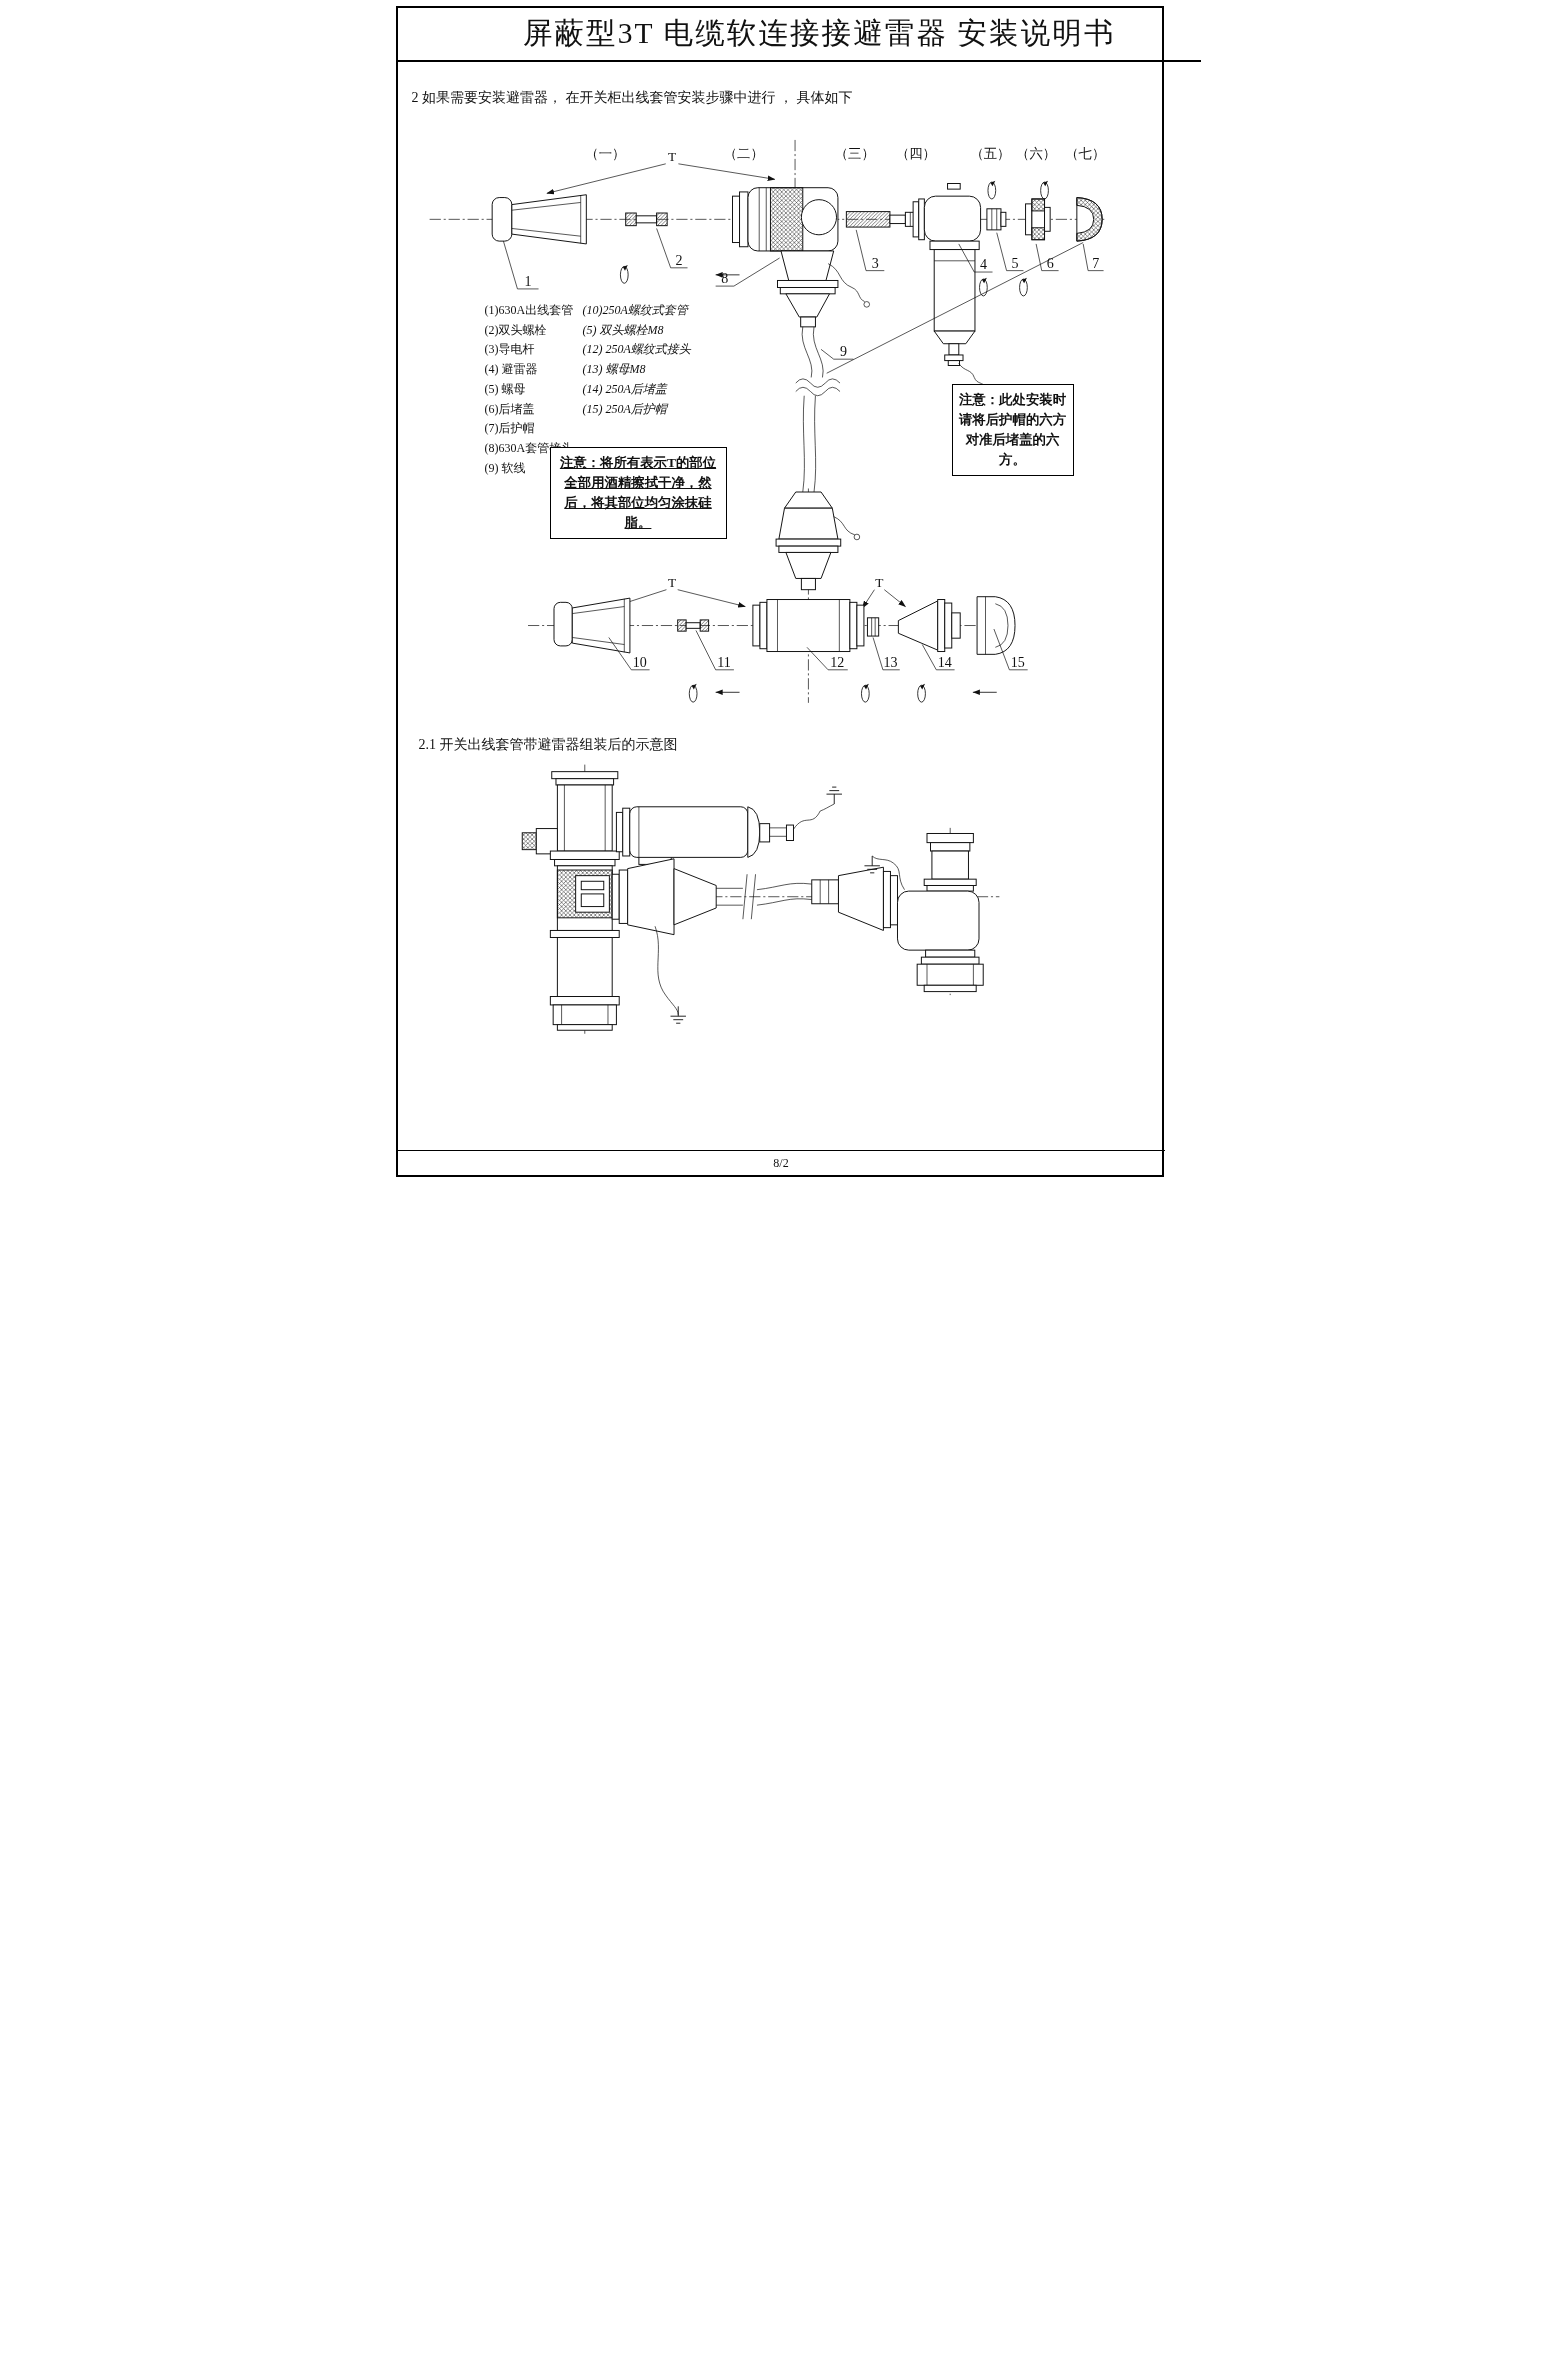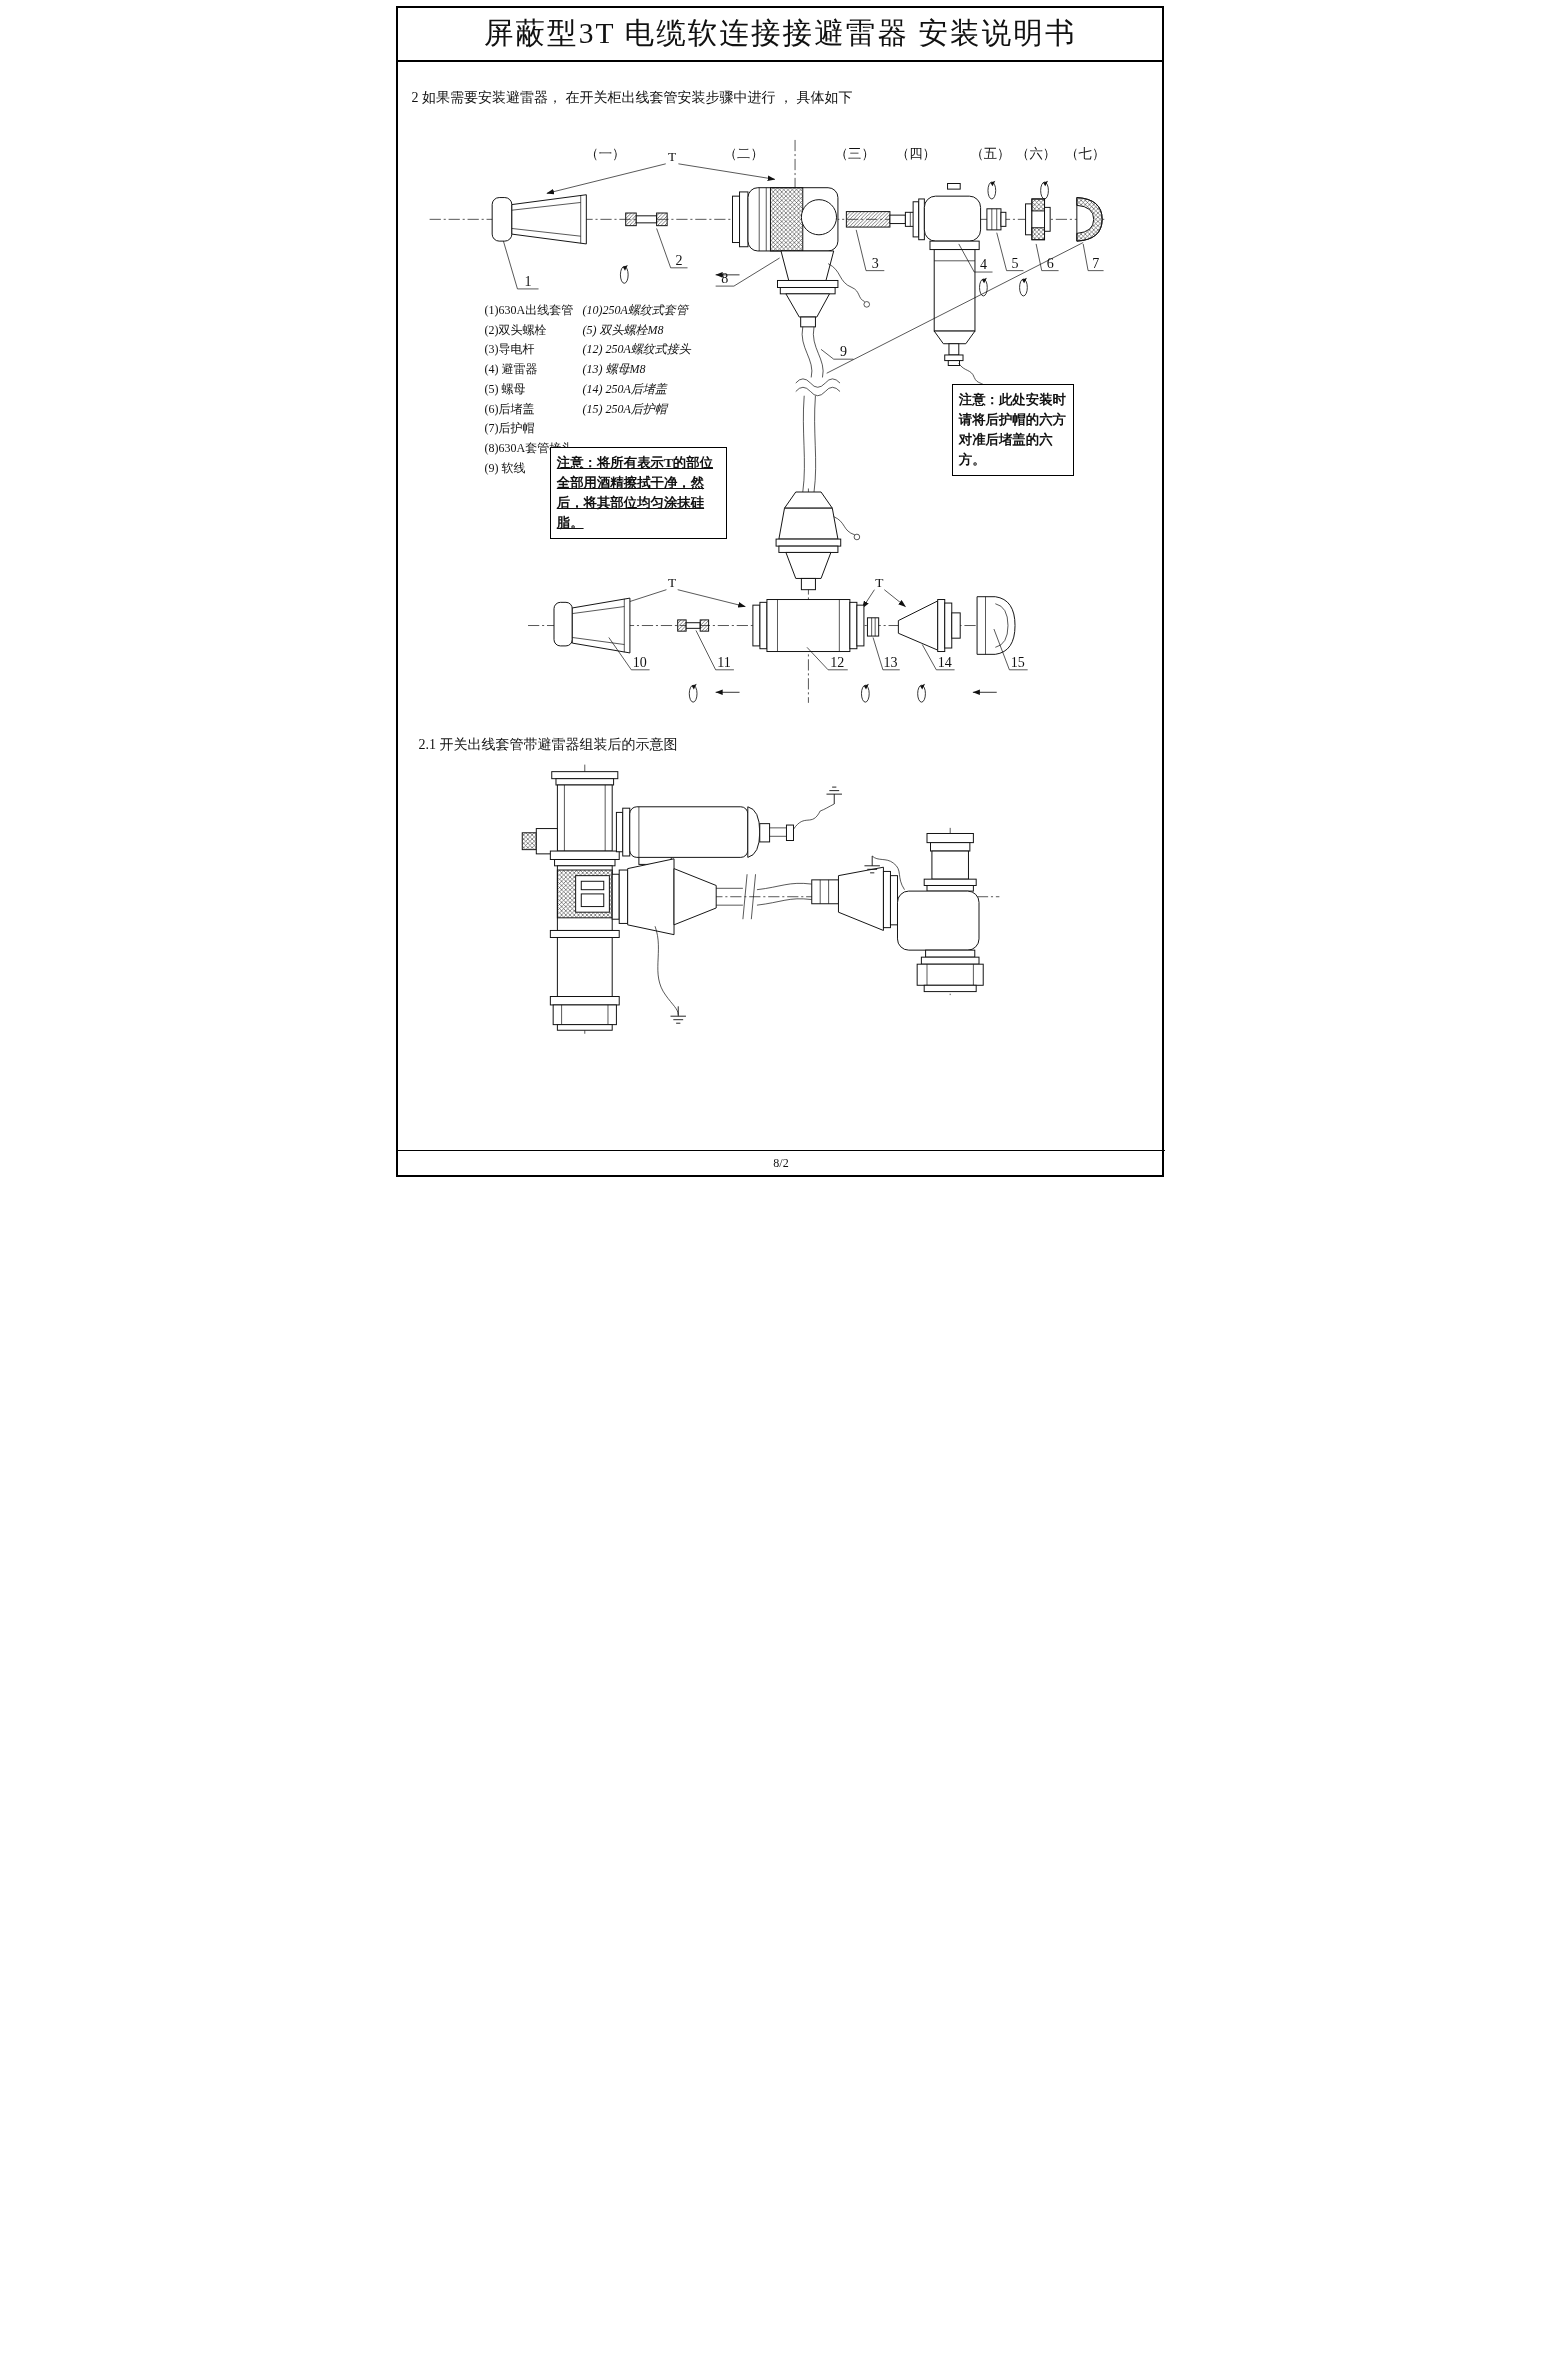--- a/index.html
+++ b/index.html
@@ -7,7 +7,7 @@
         font-family:"Liberation Serif",serif;color:#111;}
   .frame{position:absolute;left:5.6px;top:5.6px;width:764px;height:1167px;border:2.1px solid #000;}
   .titlebox{position:absolute;left:7.7px;top:7.7px;width:764px;height:52px;border-bottom:2.1px solid #000;
-            display:flex;align-items:center;justify-content:center;}
+            display:flex;align-items:center;justify-content:center;padding-left:39px;}
   .titlebox .t{font-size:29.5px;letter-spacing:2.1px;white-space:nowrap;}
   .s2{position:absolute;left:21px;top:89px;width:703px;font-size:14px;}
   .s21{position:absolute;left:28px;top:736px;width:338px;font-size:14px;}

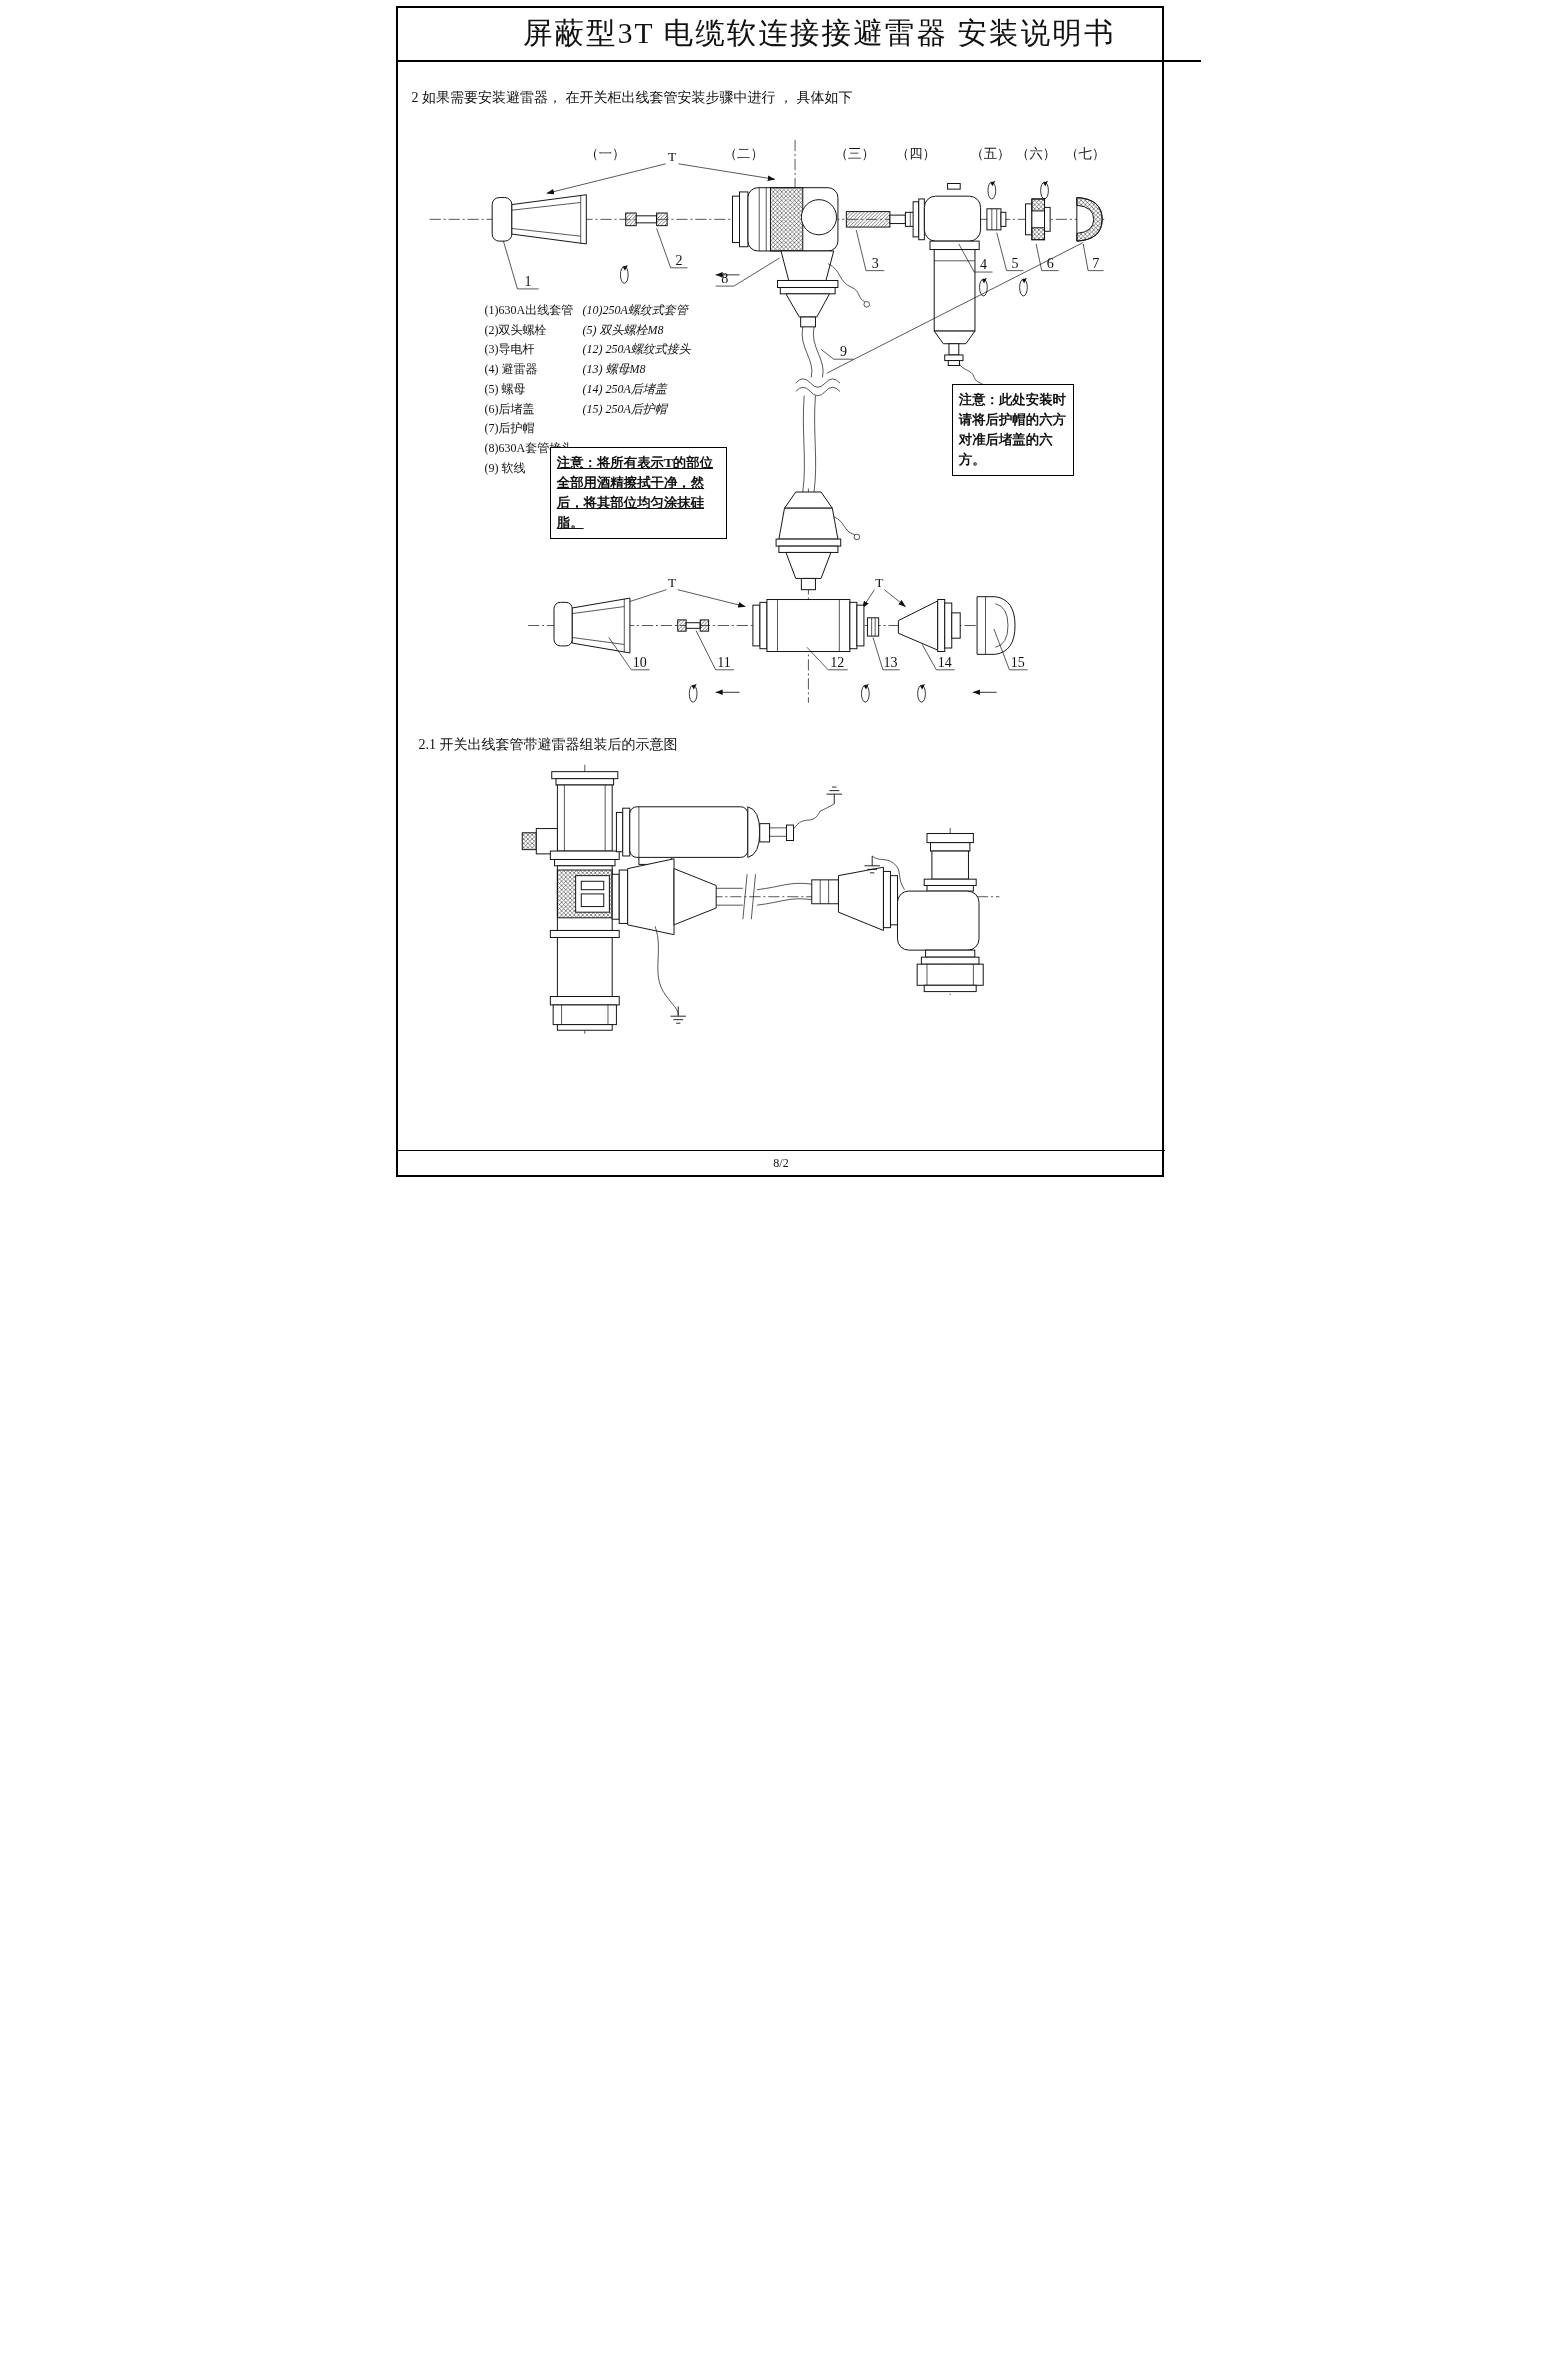--- a/index.html
+++ b/index.html
@@ -15,7 +15,7 @@
   .c1{left:62px;top:301px;}
   .c2{left:160px;top:301px;font-style:italic;}
   .note{position:absolute;border:1.4px solid #000;background:#fff;font-weight:bold;
-        font-size:13.4px;line-height:1.5;padding:4.9px 6.3px;box-sizing:border-box;}
+        font-size:13.4px;line-height:1.5;padding:4.9px 6.3px;box-sizing:border-box;text-align:center;}
   .n1{left:159px;top:447px;width:177px;text-decoration:underline;}
   .n2{left:561px;top:384px;width:122px;}
   .n3{left:456px;top:743px;width:224px;}

